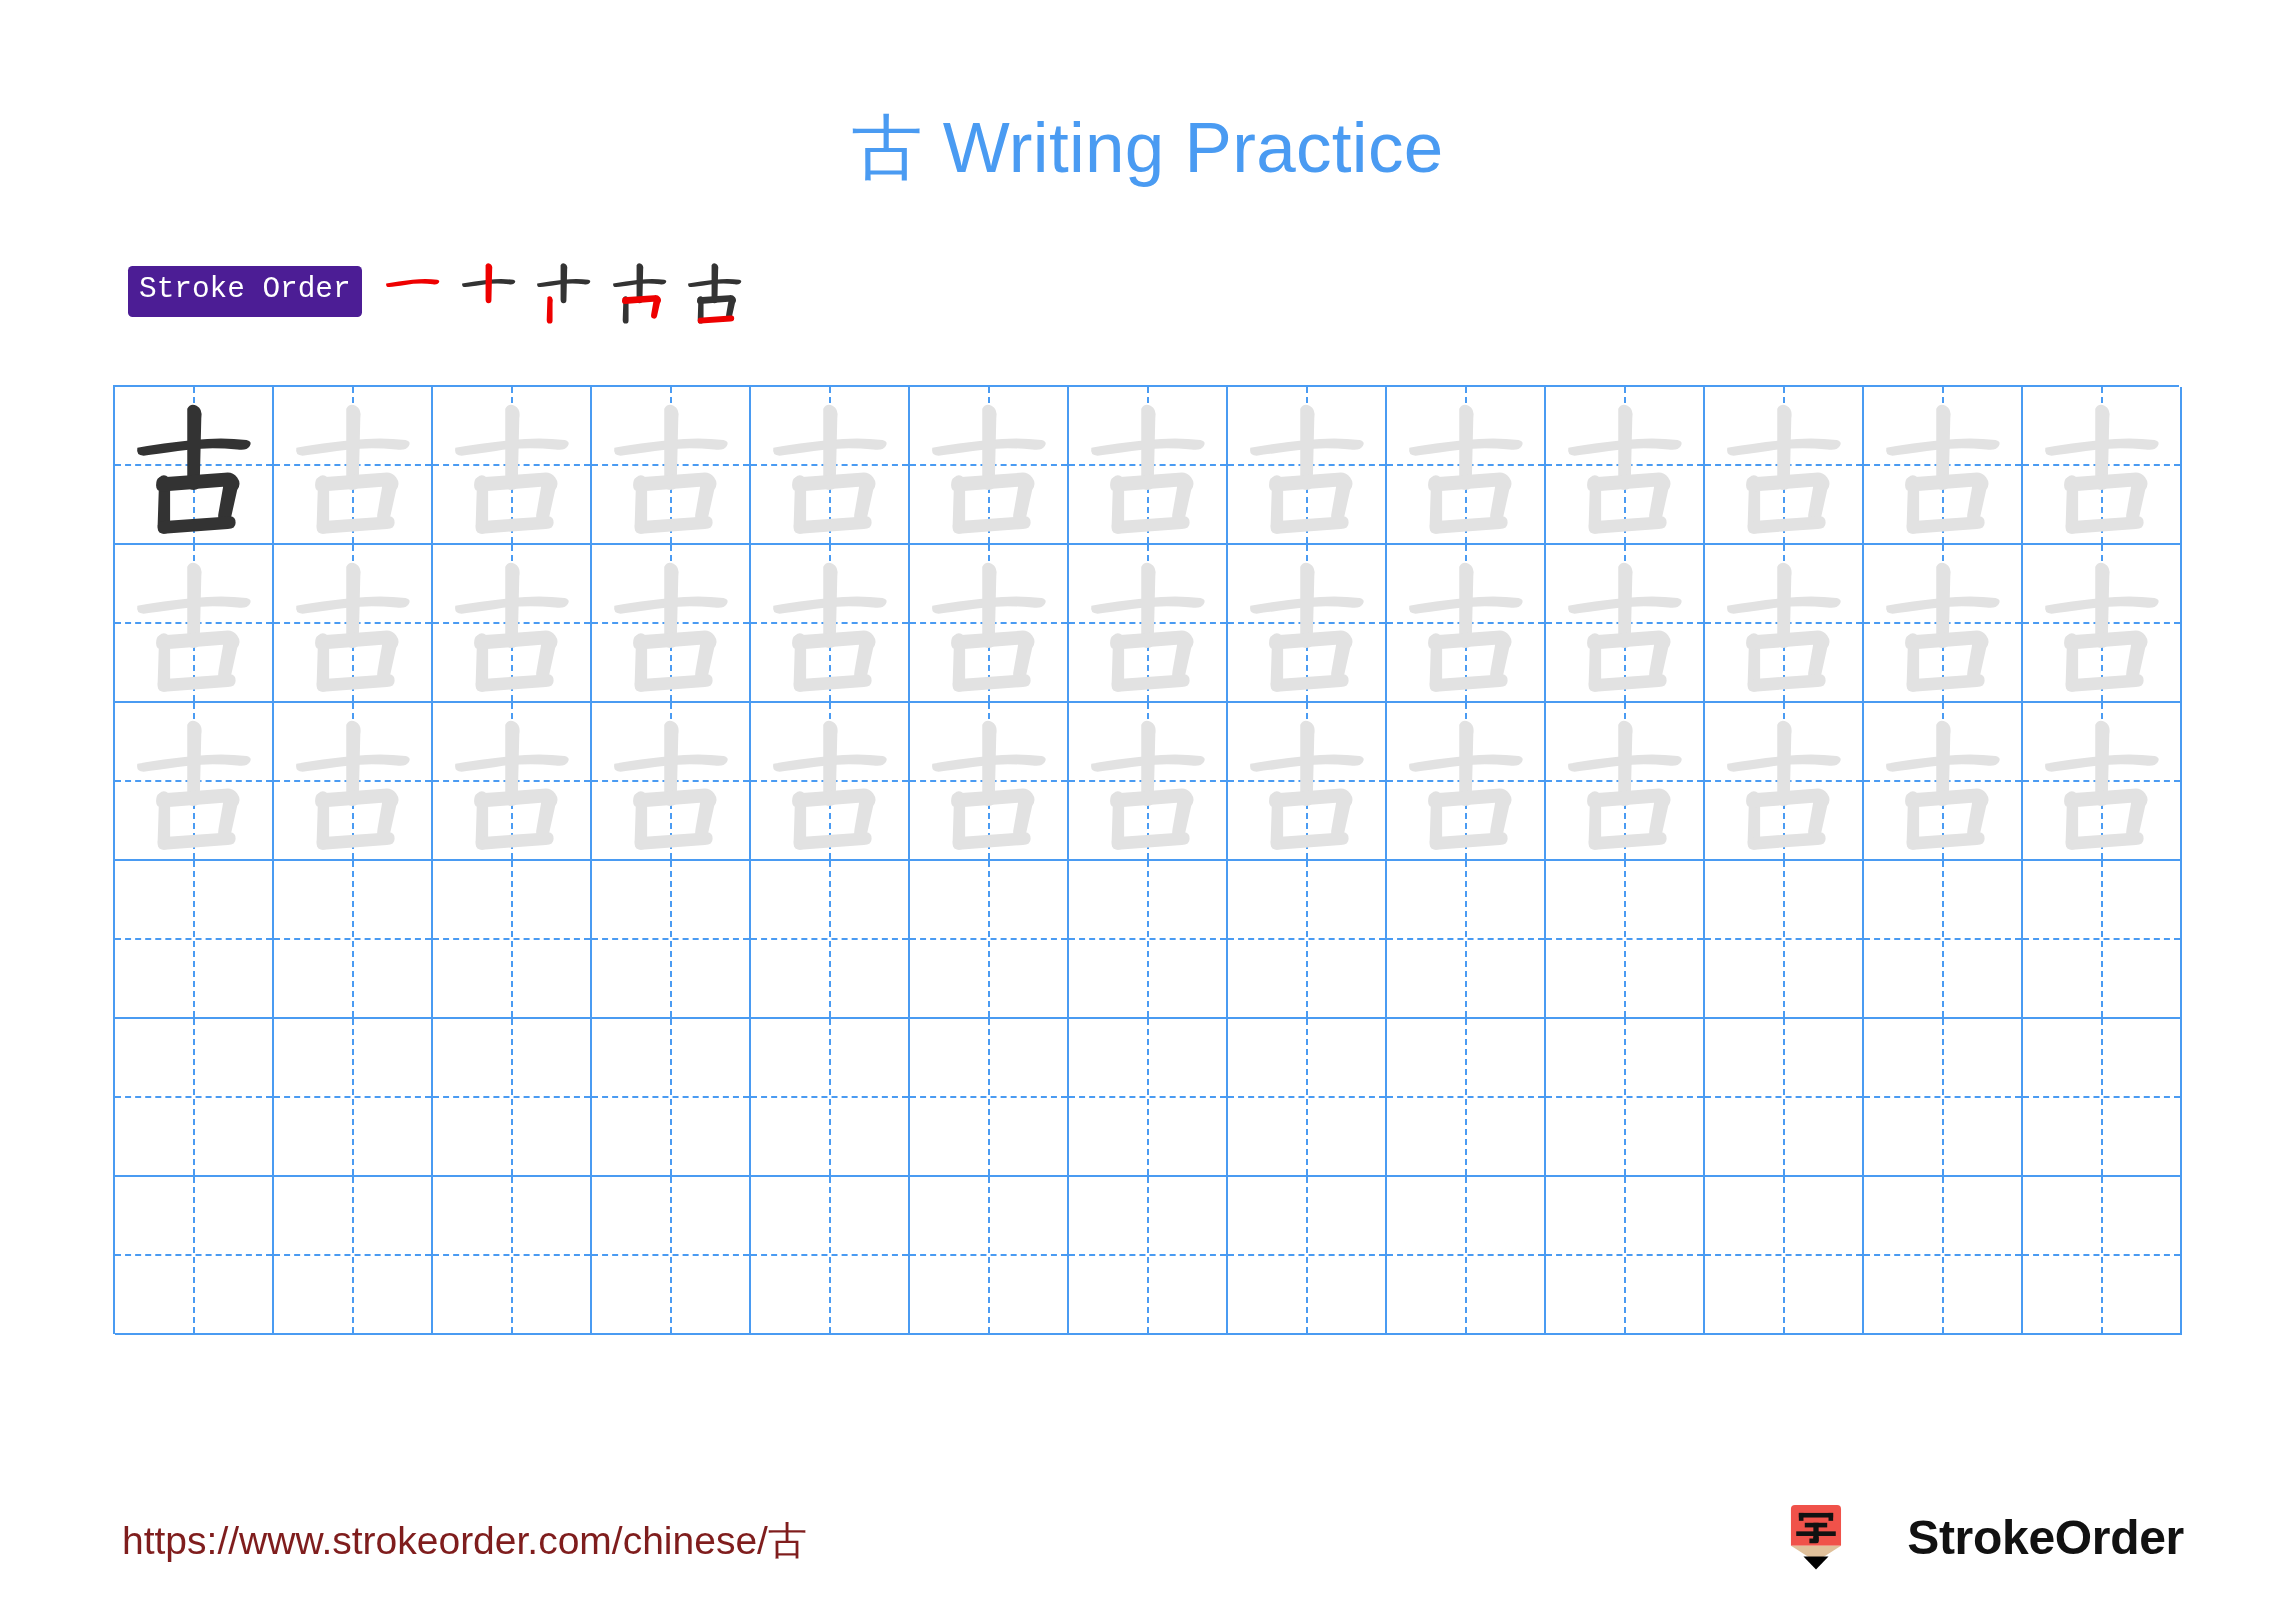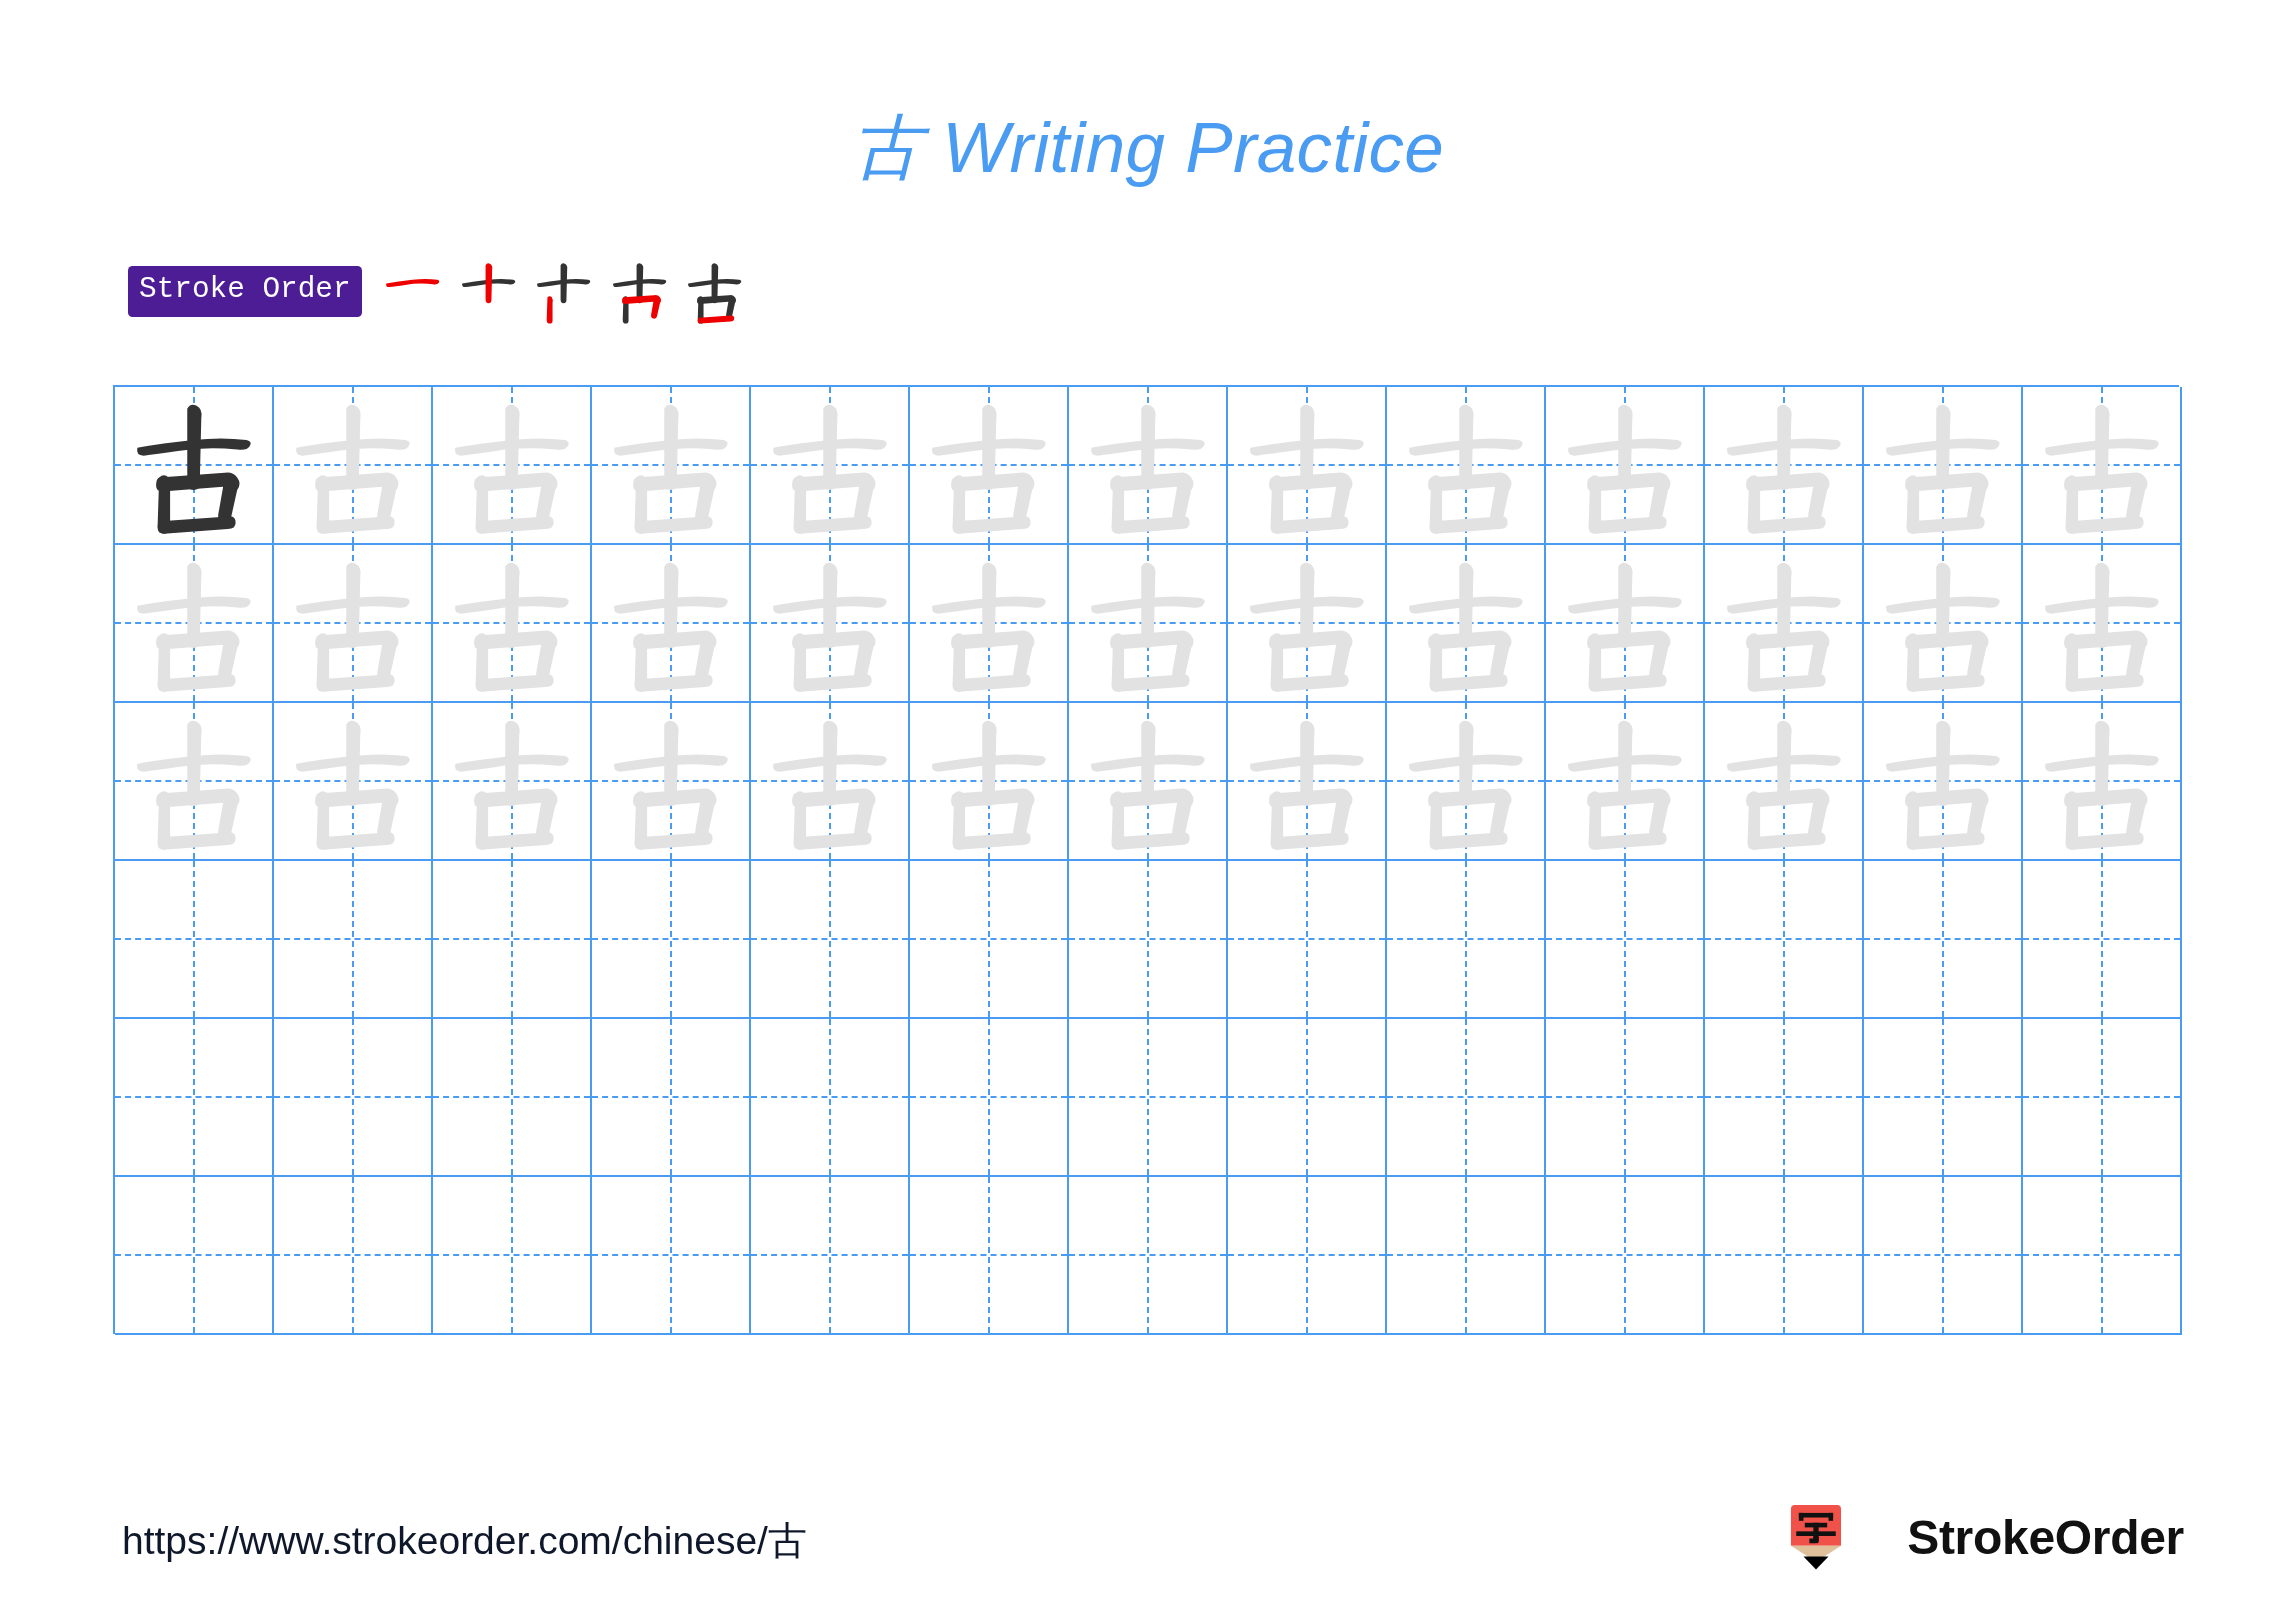--- a/index.html
+++ b/index.html
@@ -28,7 +28,6 @@
     font-weight: 400;
     white-space: nowrap;
     letter-spacing: 0.3px;
-    font-style: italic;
   }
 
   

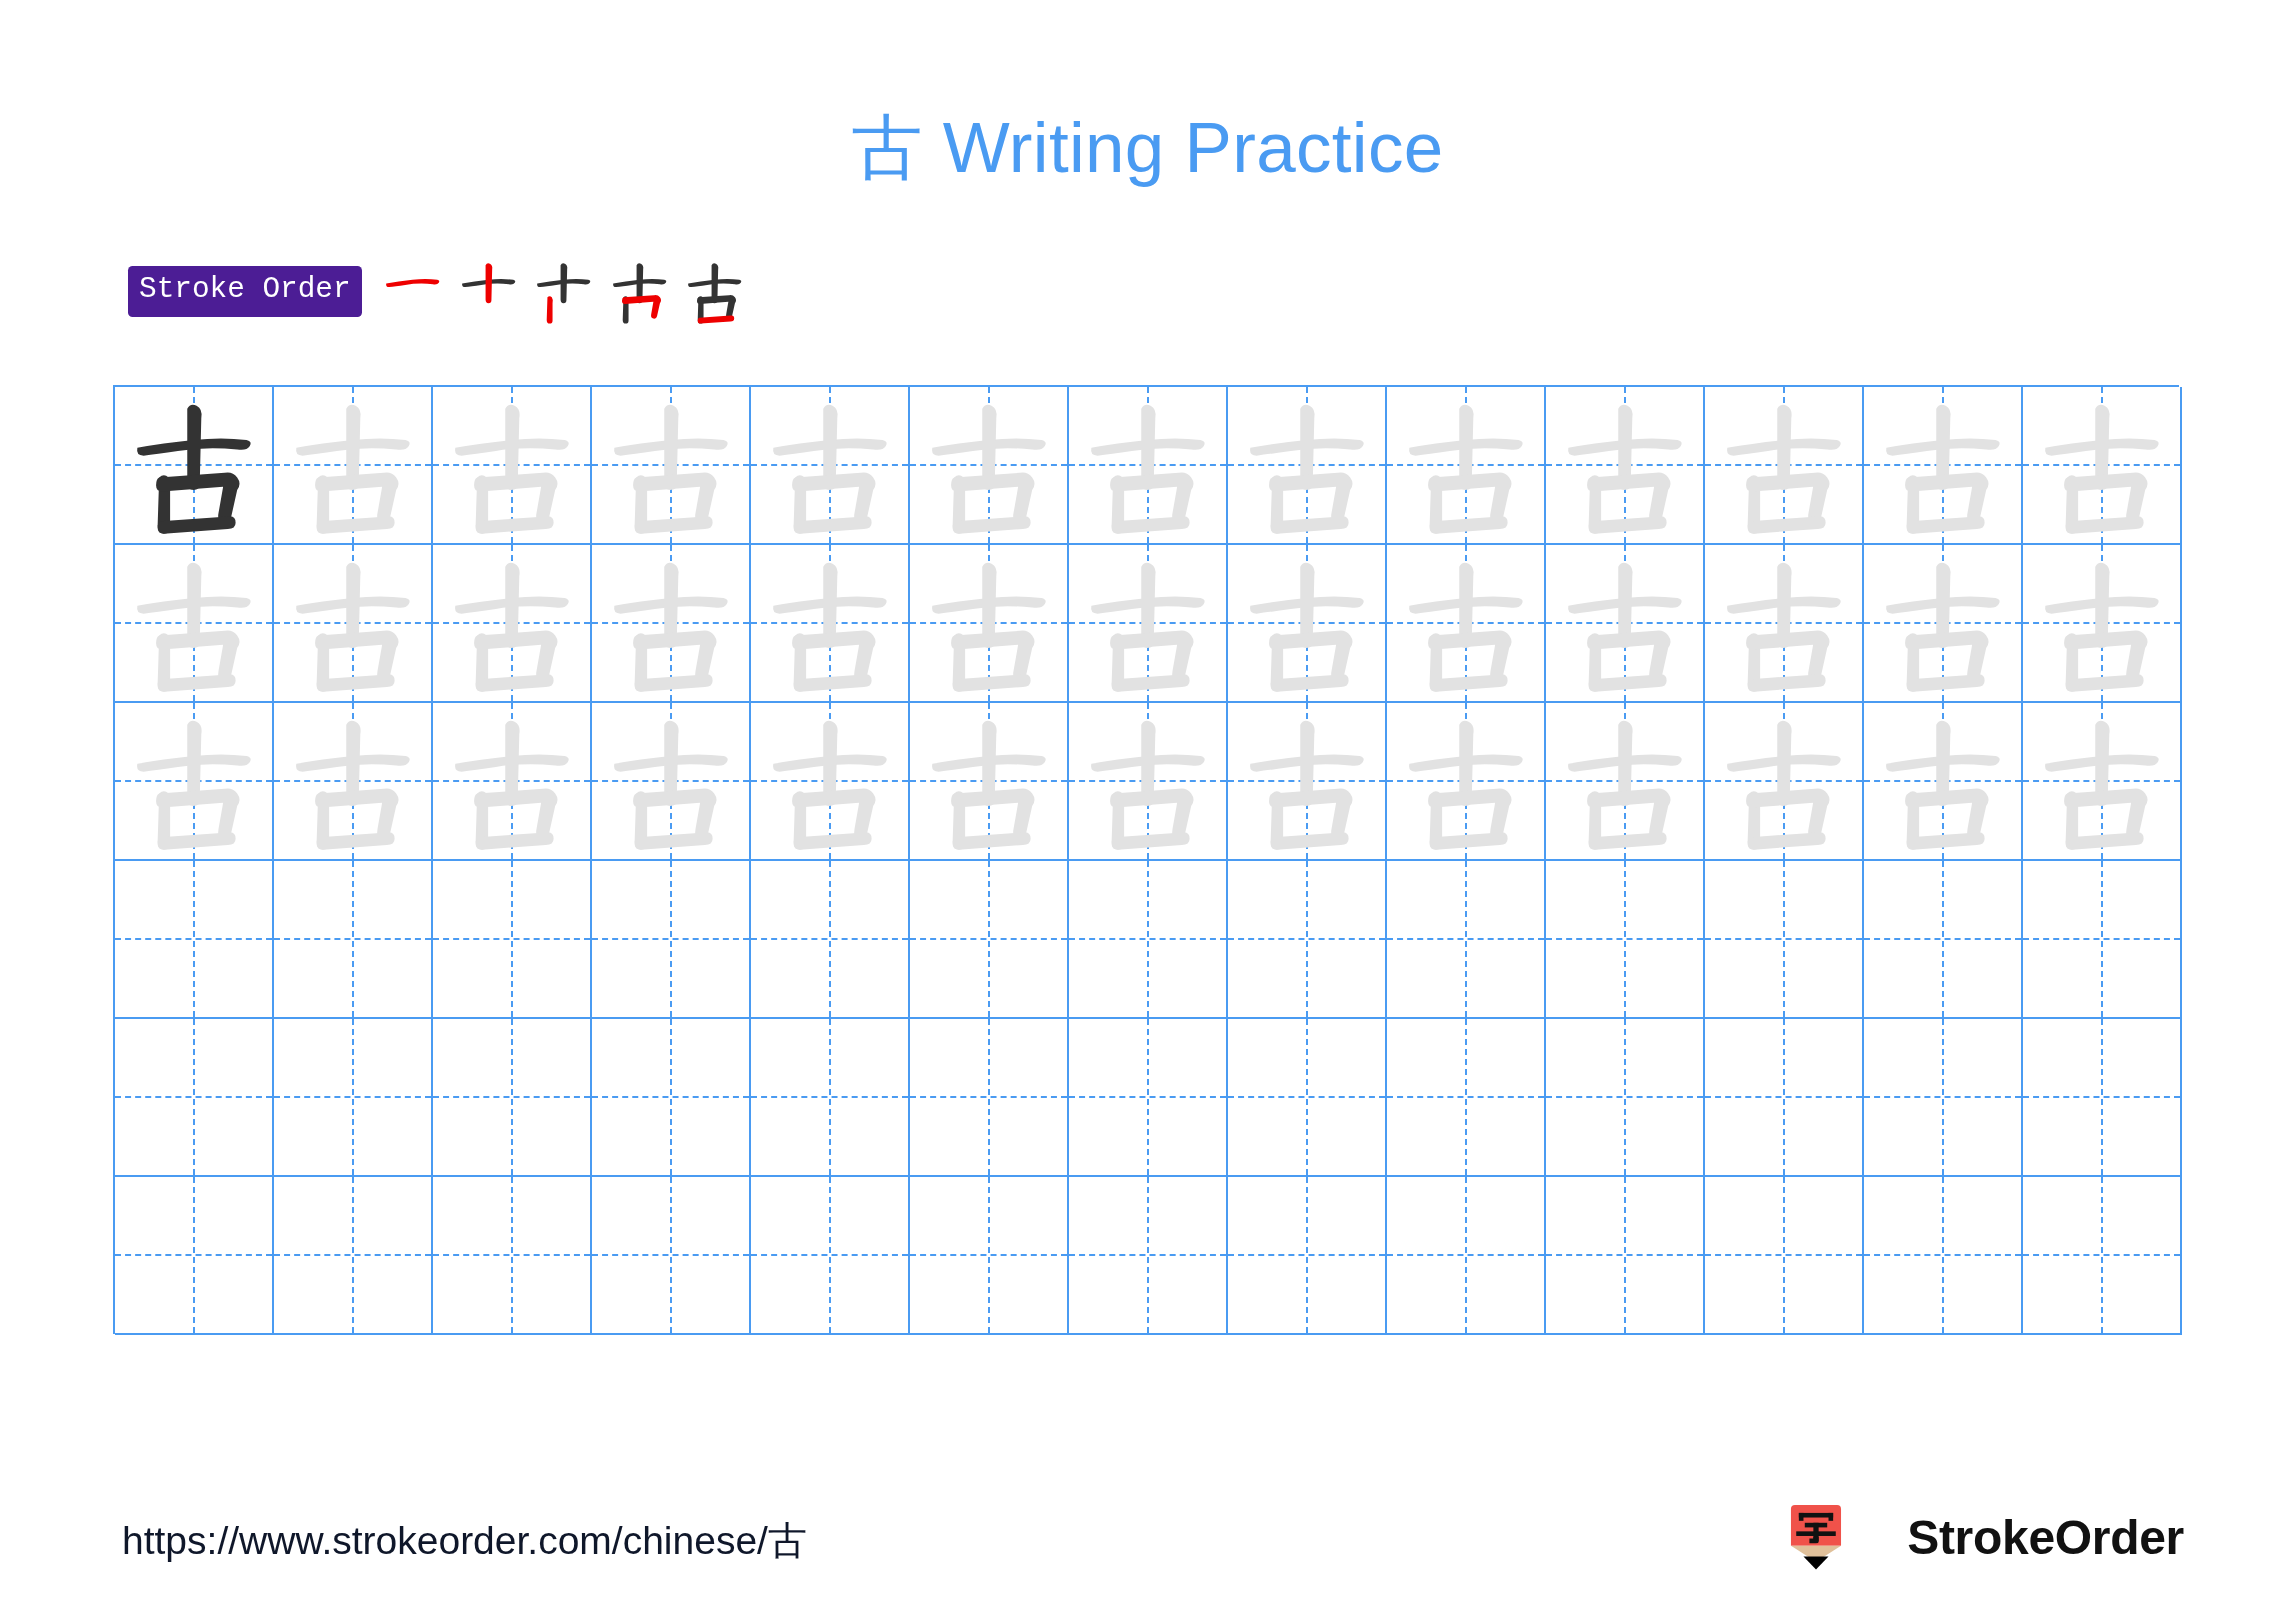--- a/index.html
+++ b/index.html
@@ -127,7 +127,7 @@
     top: 1517px;
     font-size: 39px;
     line-height: 47px;
-    color: #0f172a;
+    color: #7f1d1d;
     white-space: nowrap;
   }
   .footer-logo {

